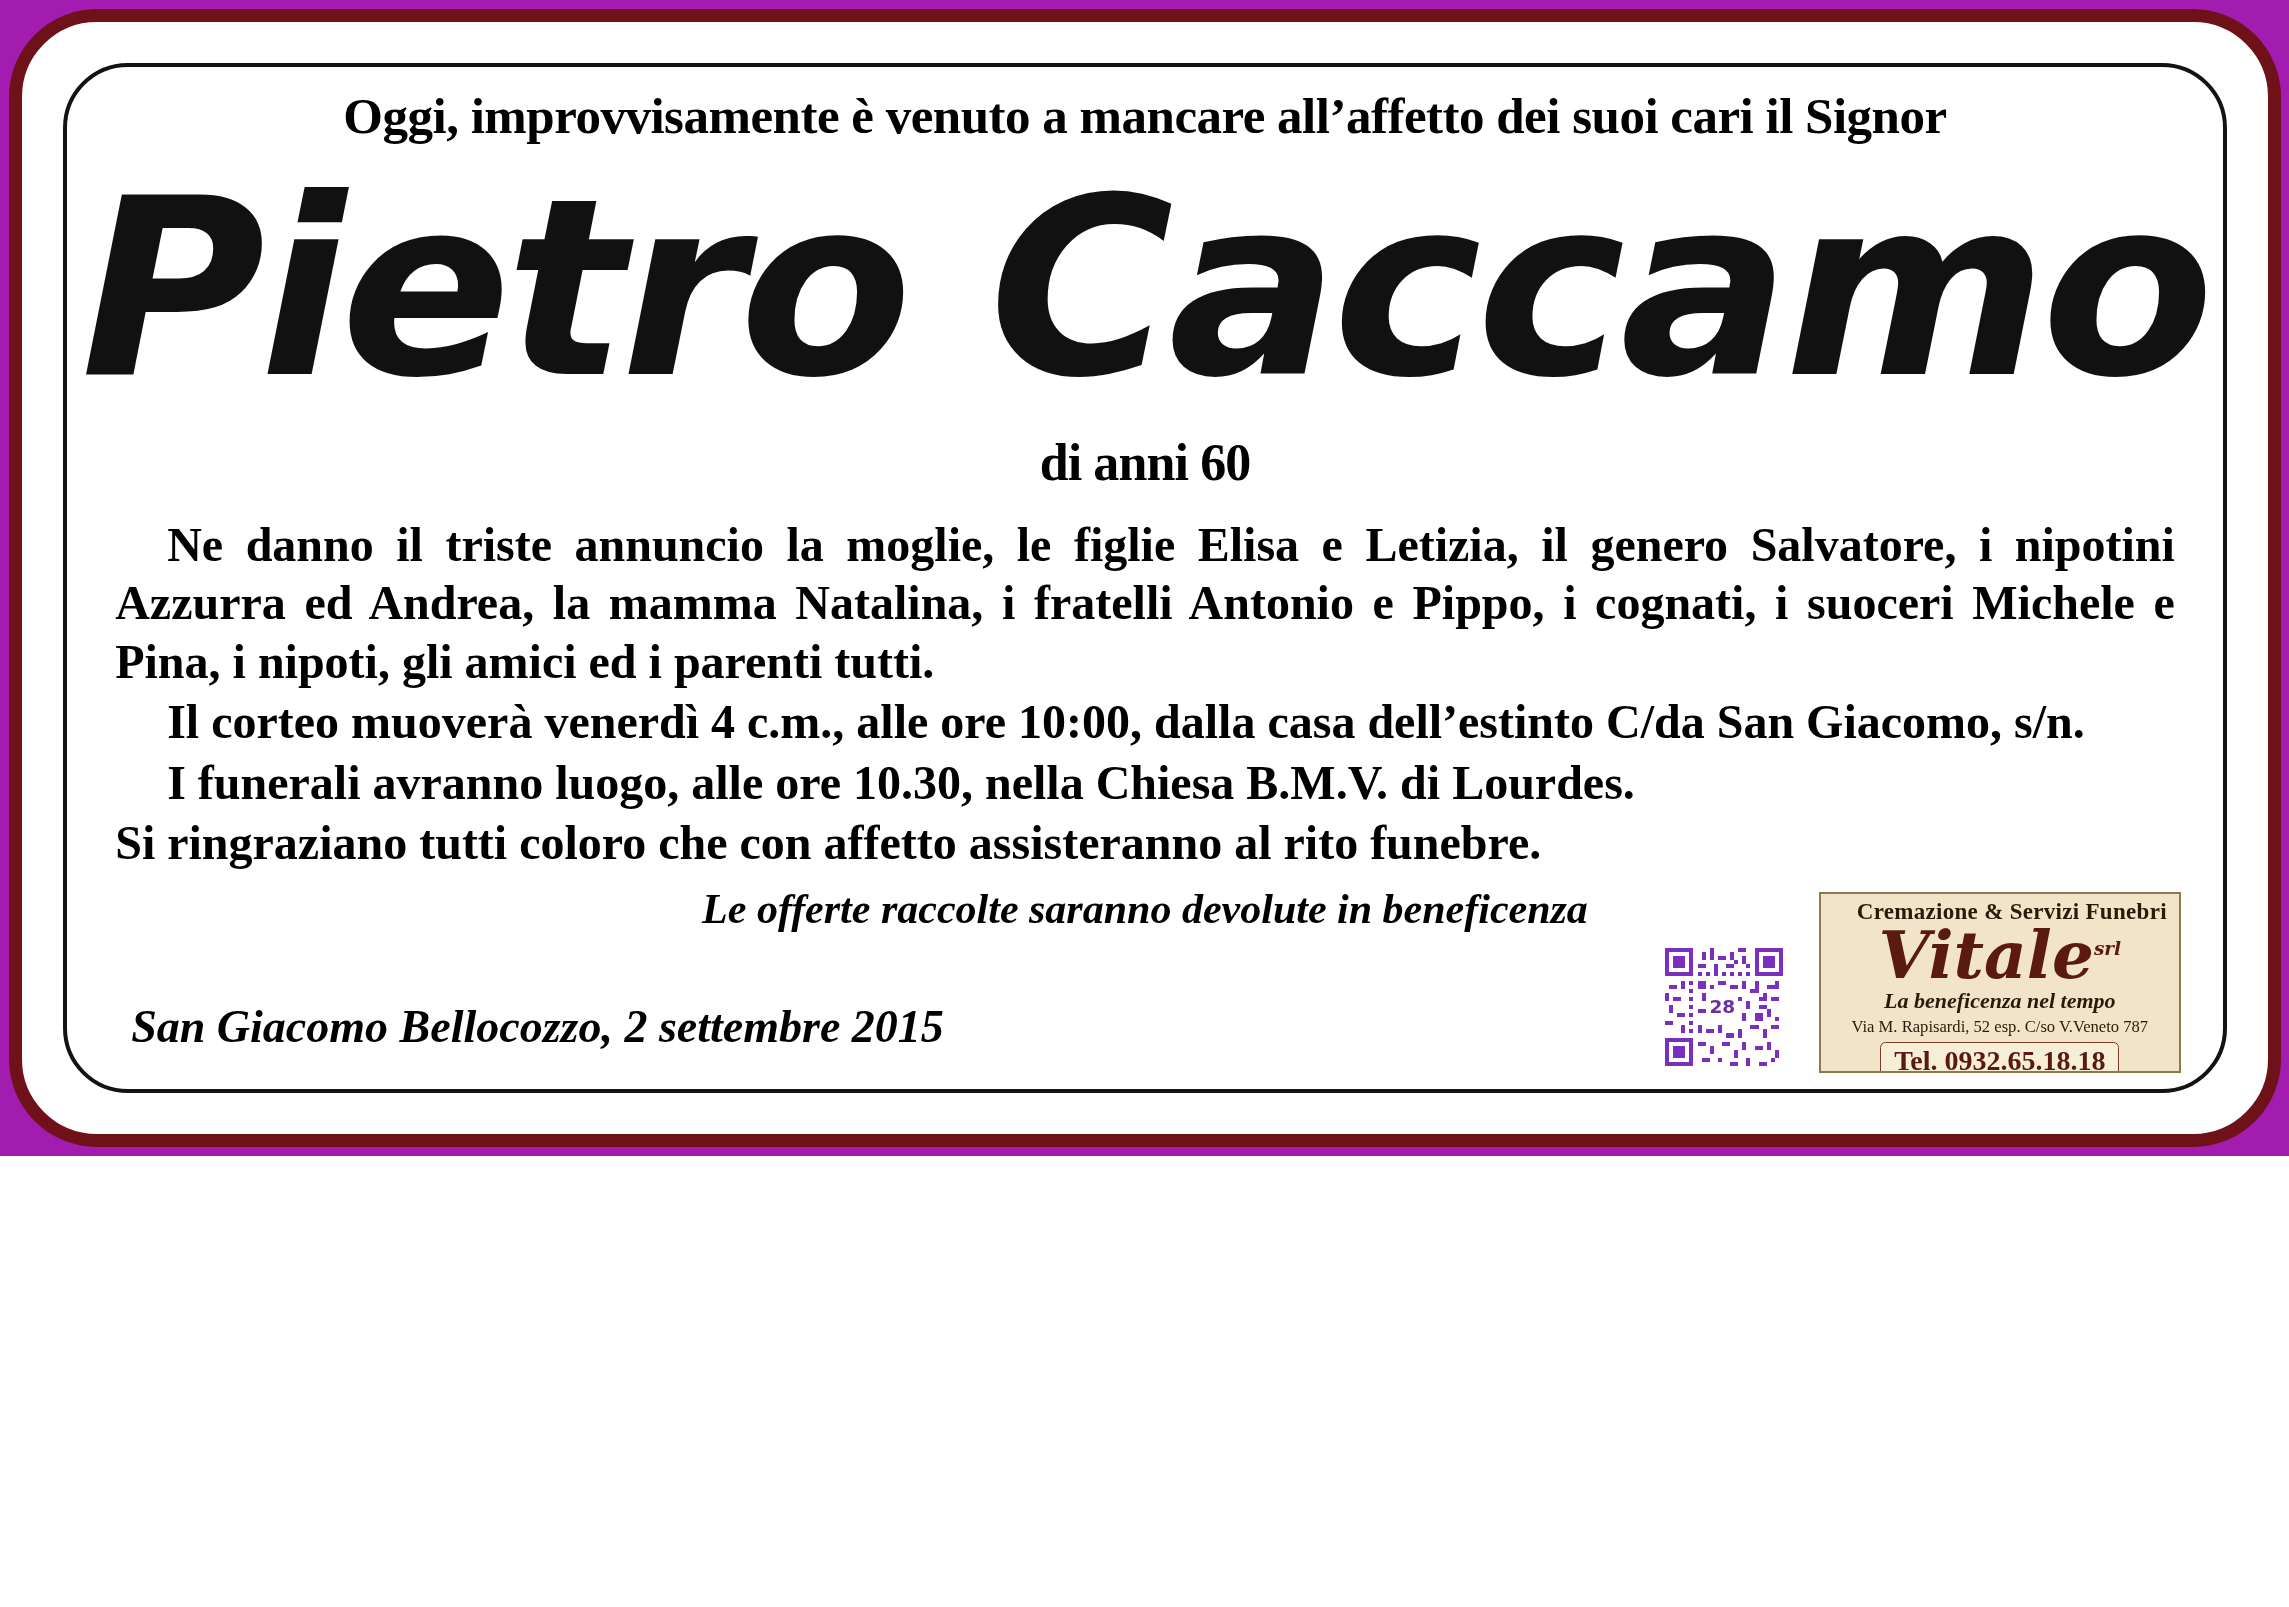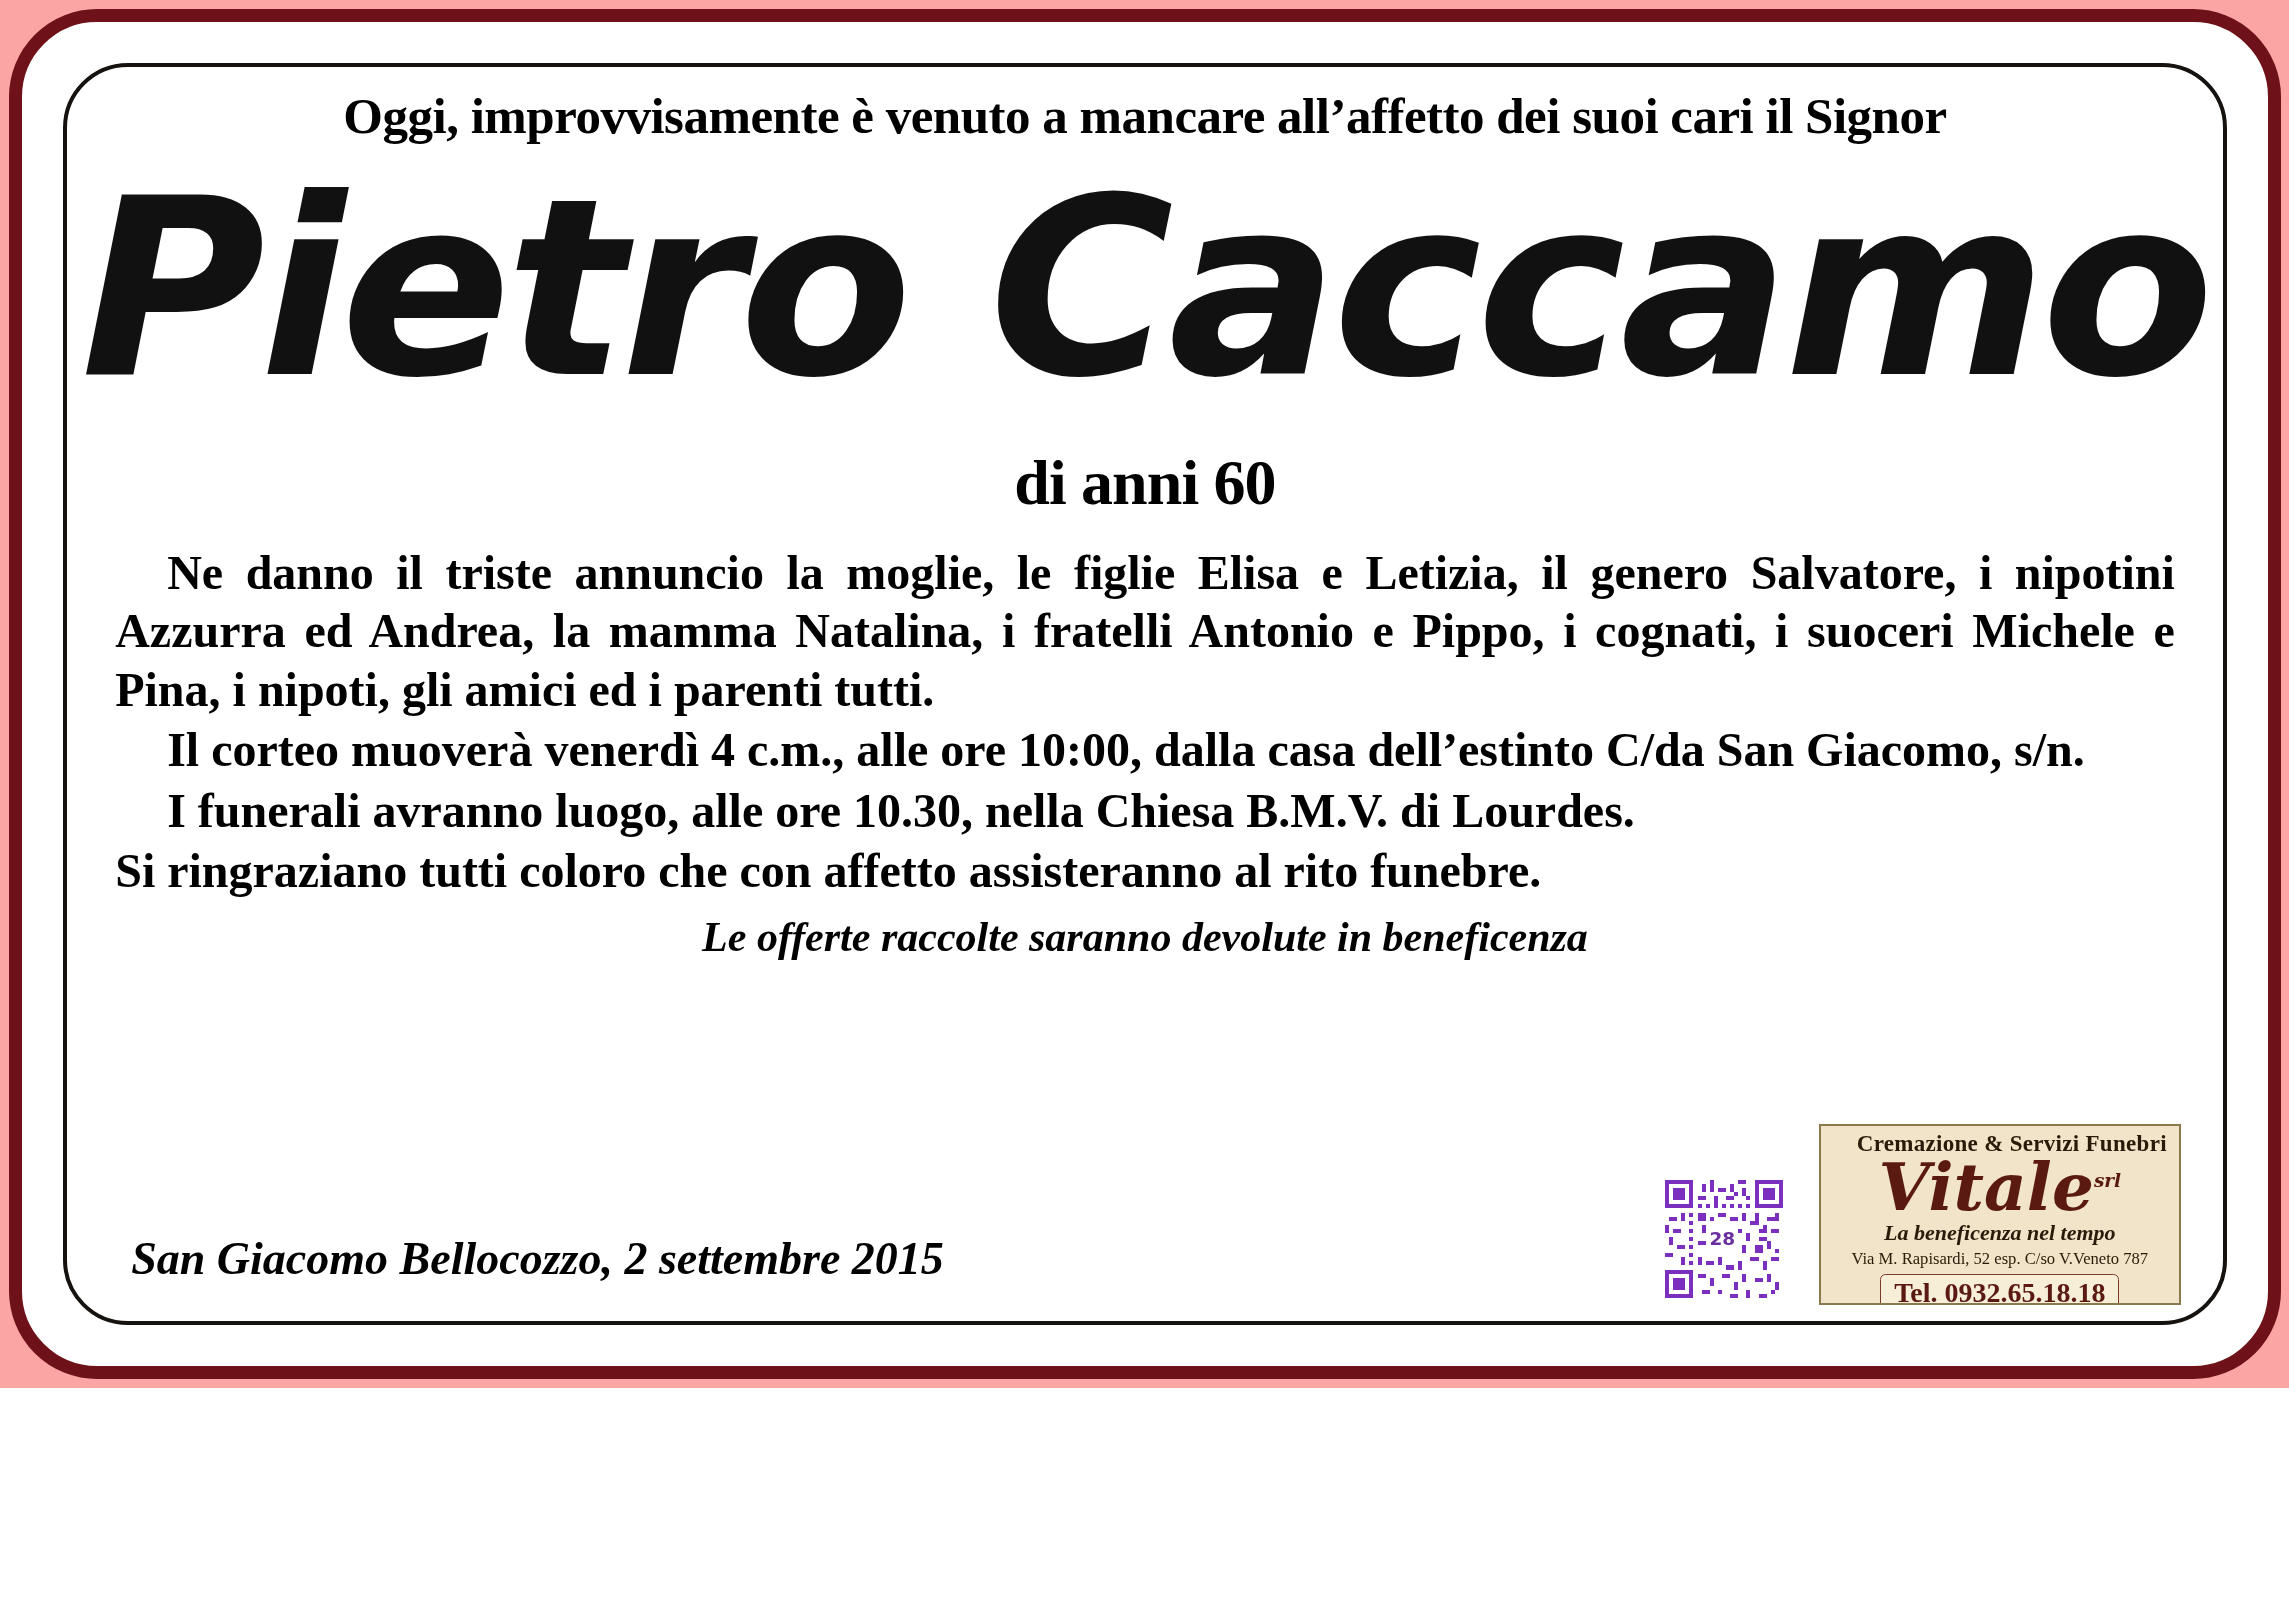--- a/index.html
+++ b/index.html
@@ -17,9 +17,9 @@
   .poster {
     position: relative;
     width: 2290px;
-    height: 1388px;
+    height: 1156px;
     box-sizing: border-box;
-    background: #fca5a5;
+    background: #a21caf;
   }
 
   

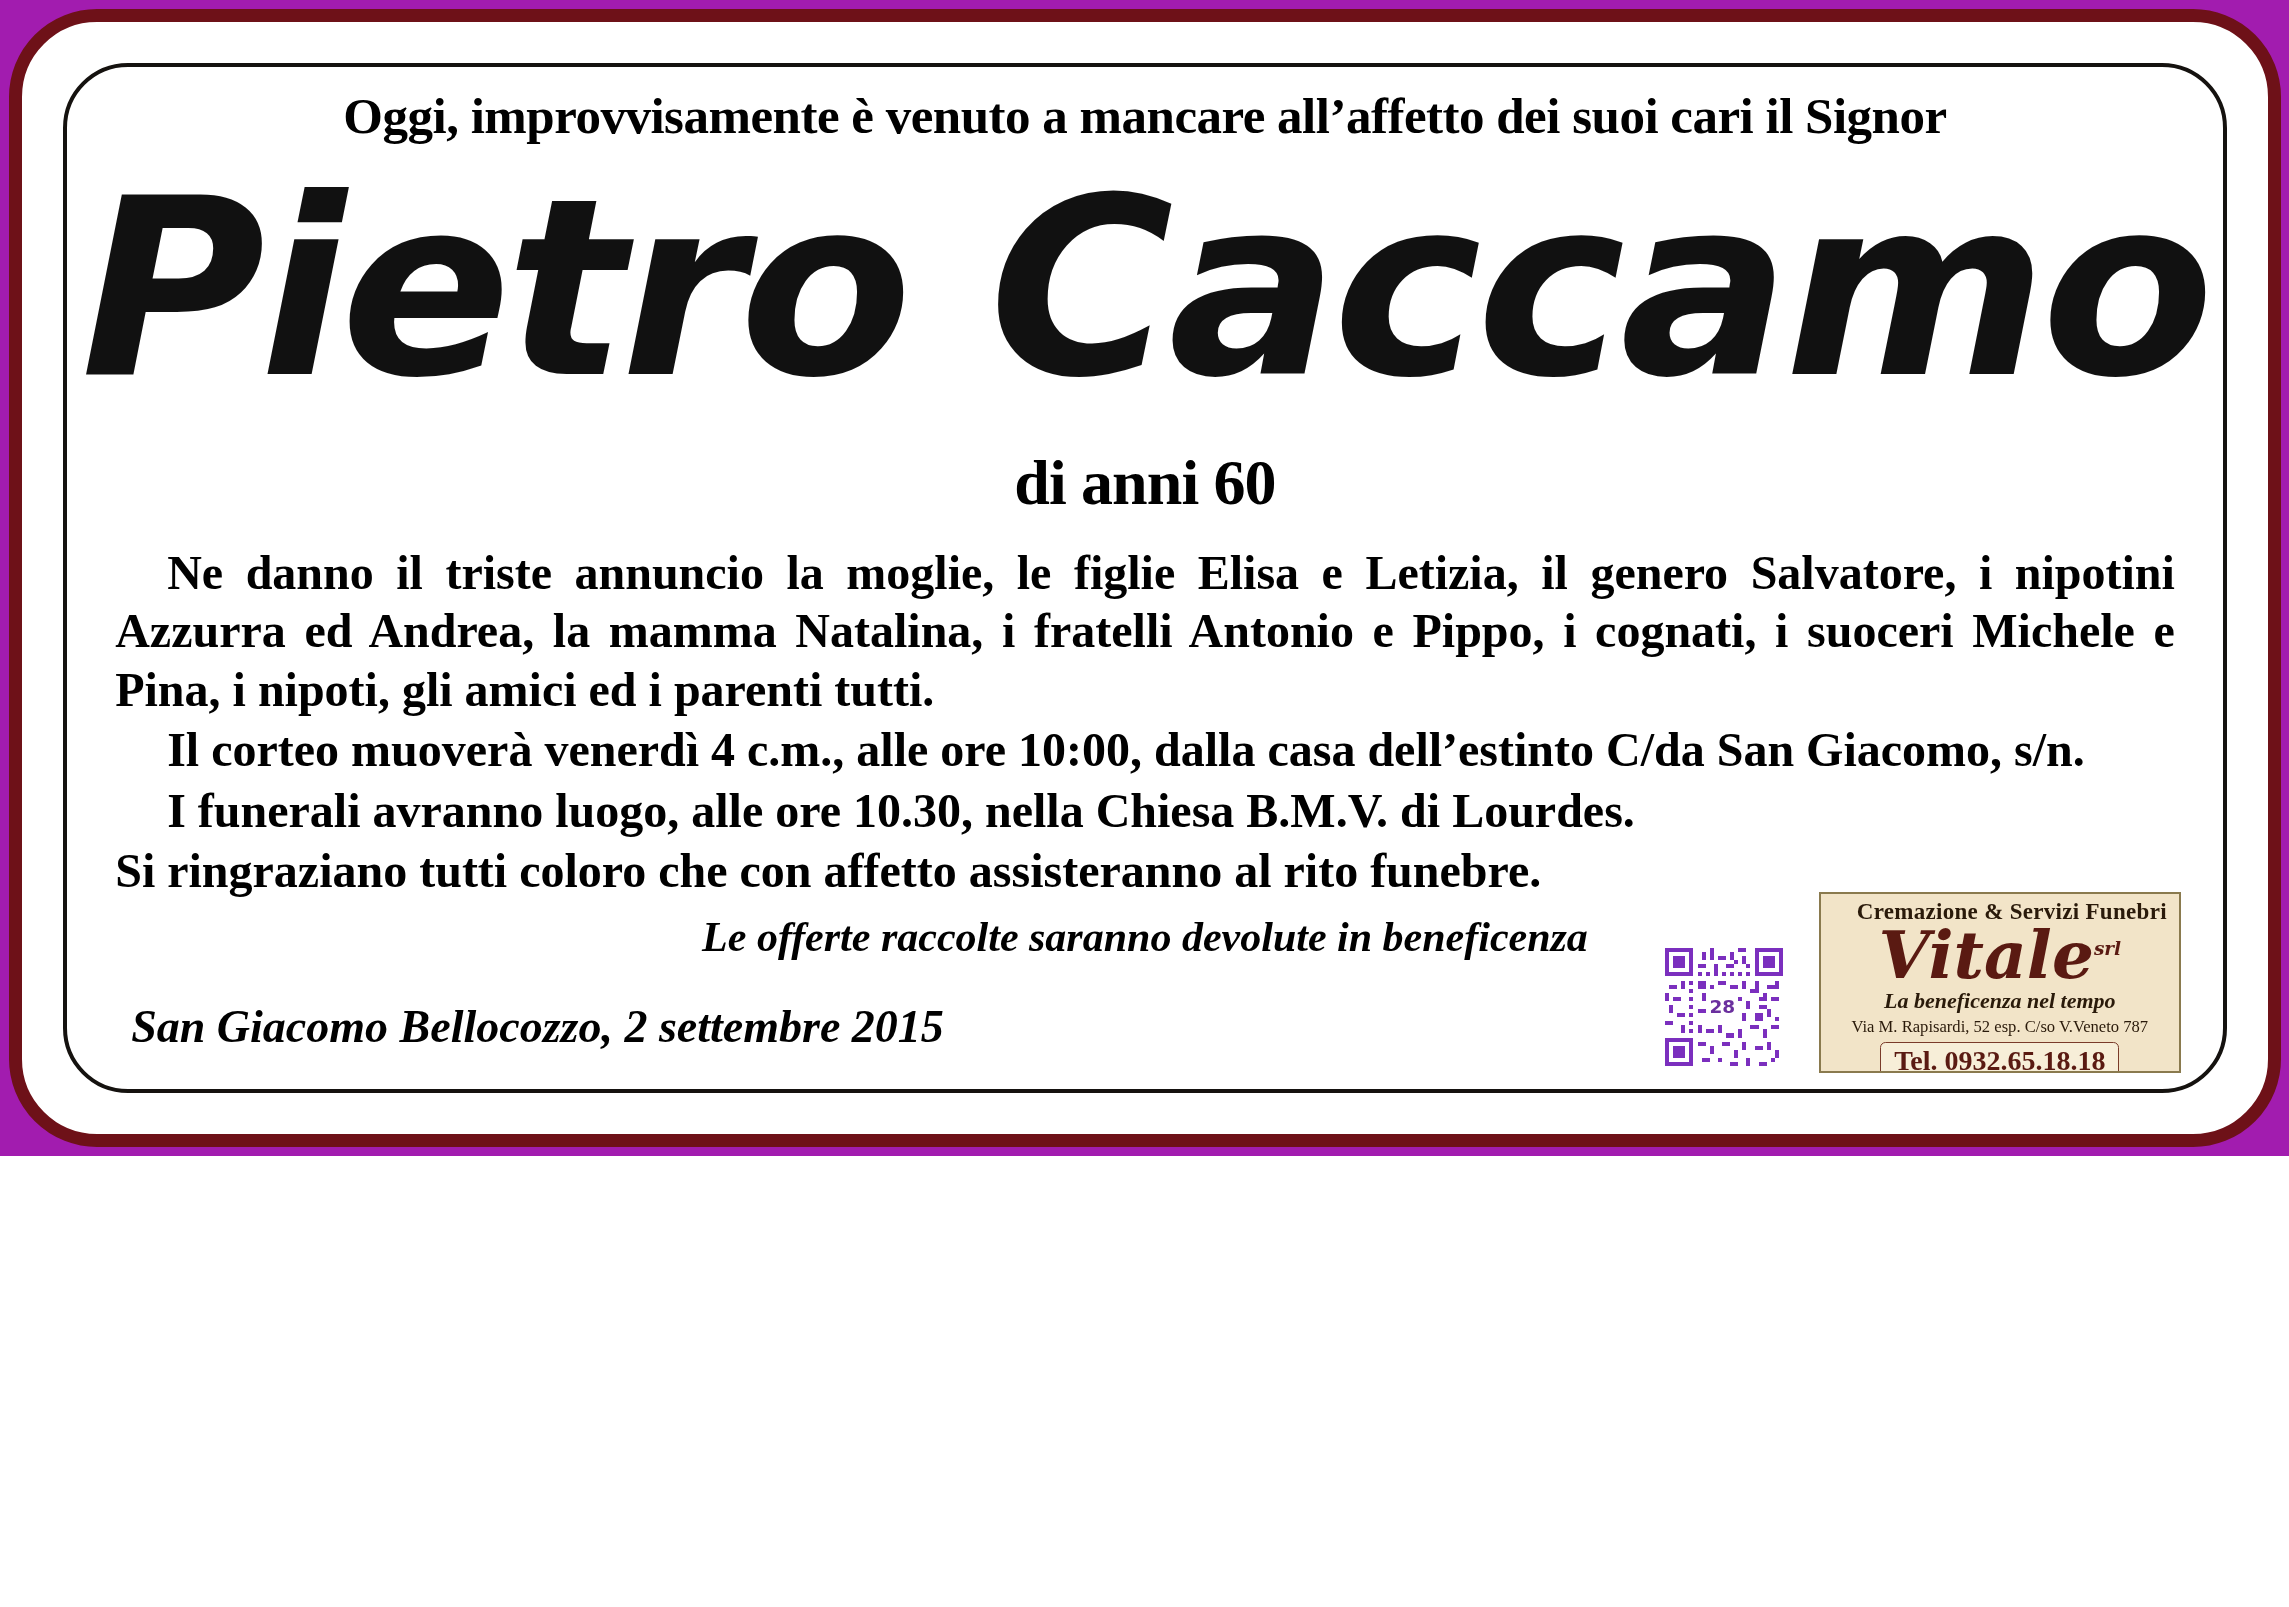--- a/index.html
+++ b/index.html
@@ -81,9 +81,9 @@
   .age {
     text-align: center;
     font-weight: bold;
-    font-size: 64px;
-    color: #000000;
-    margin-top: 34px;
+    font-size: 52px;
+    color: #000000;
+    margin-top: 21px;
     letter-spacing: -0.9px;
   }
 

